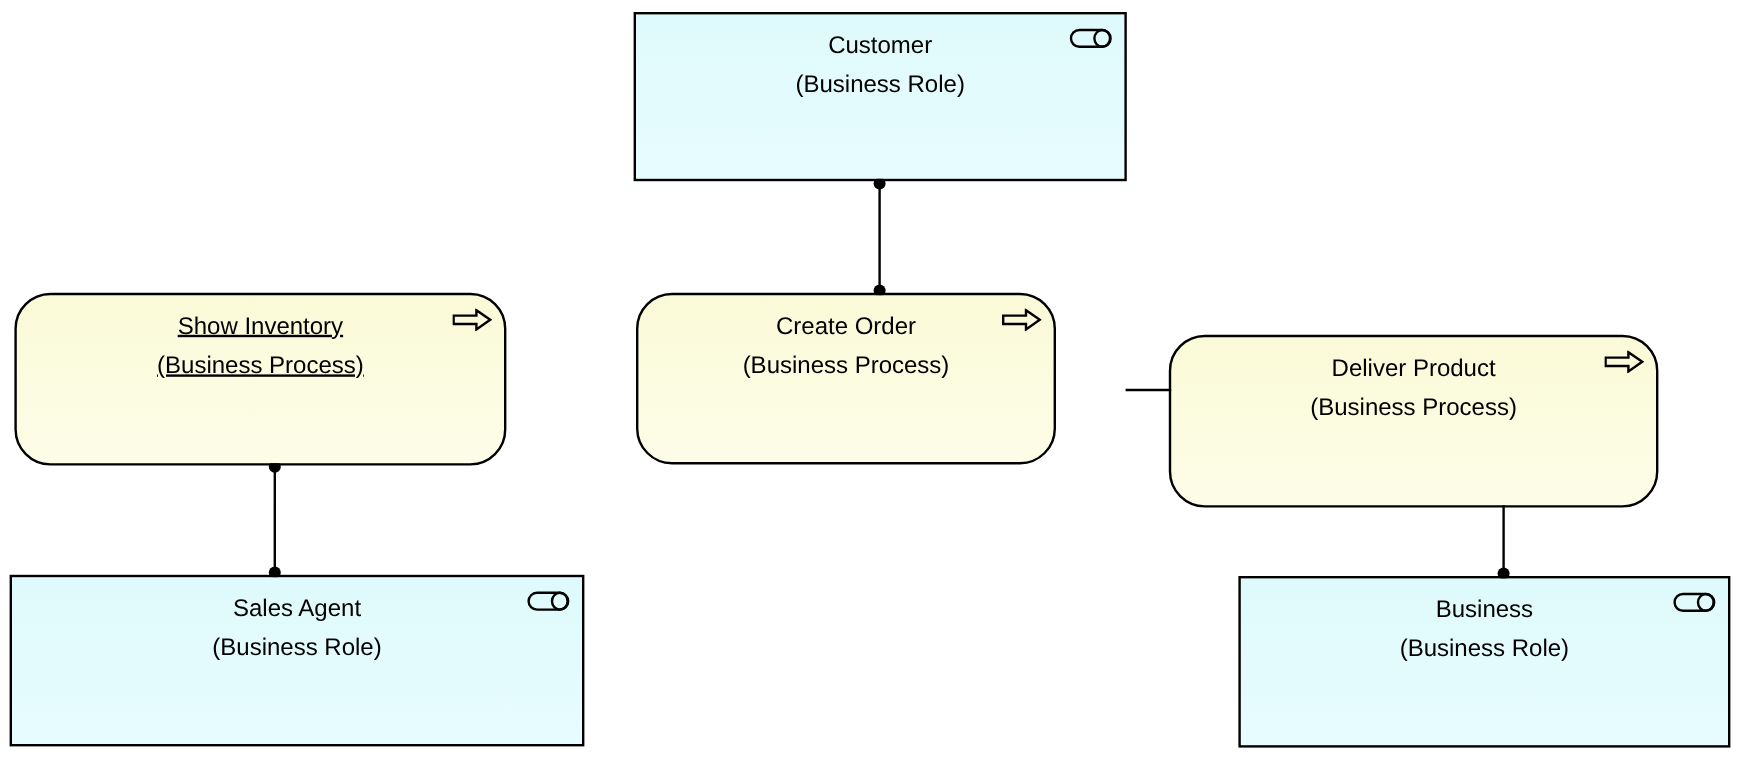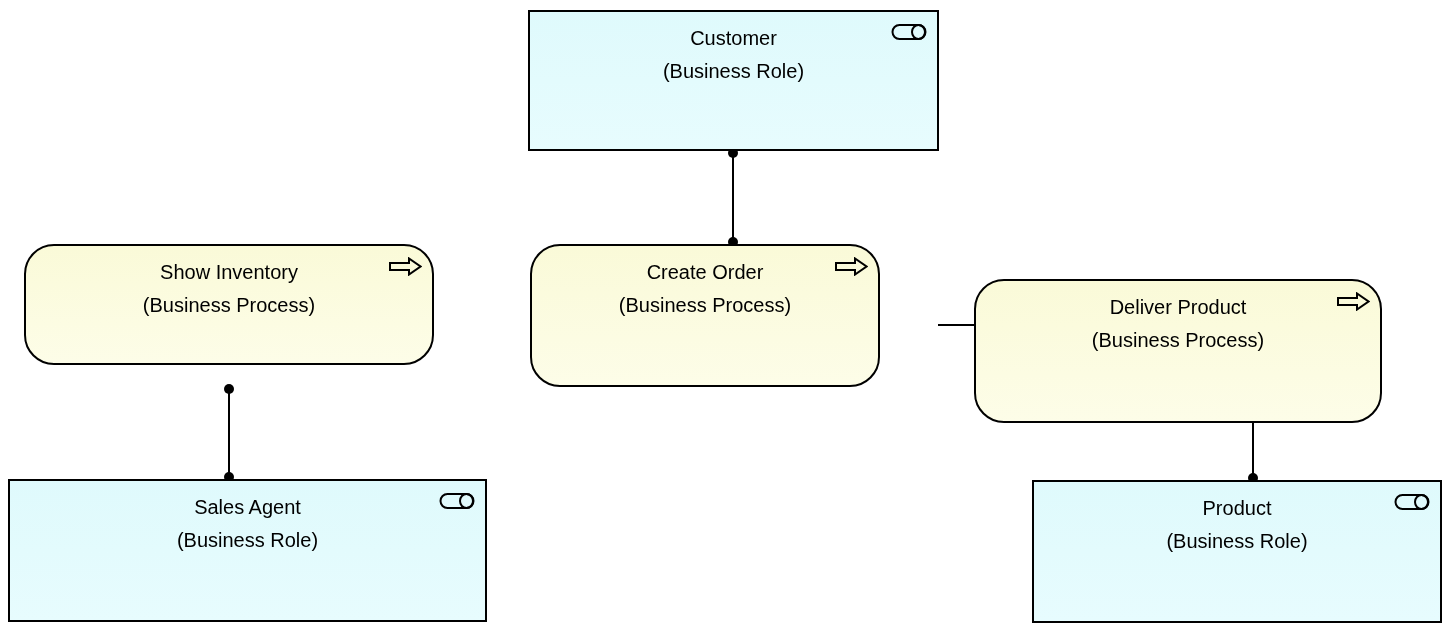--- a/index.html
+++ b/index.html
@@ -46,7 +46,7 @@
   }
   
   #node-customer        { left: 528px;  top: 10px;  width: 411px; height: 141px; }
-  #node-show-inventory  { left: 24px;    top: 244px; width: 410px; height: 121px; }
+  #node-show-inventory  { left: 12px;    top: 244px; width: 410px; height: 144px; text-decoration: underline; }
   #node-create-order    { left: 530px;  top: 244px; width: 350px; height: 143px; }
   #node-deliver-product { left: 974px; top: 243px; width: 408px; height: 144px; margin-top: 36px; }
   #node-sales-agent     { left: 8px;    top: 479px; width: 479px; height: 143px; }

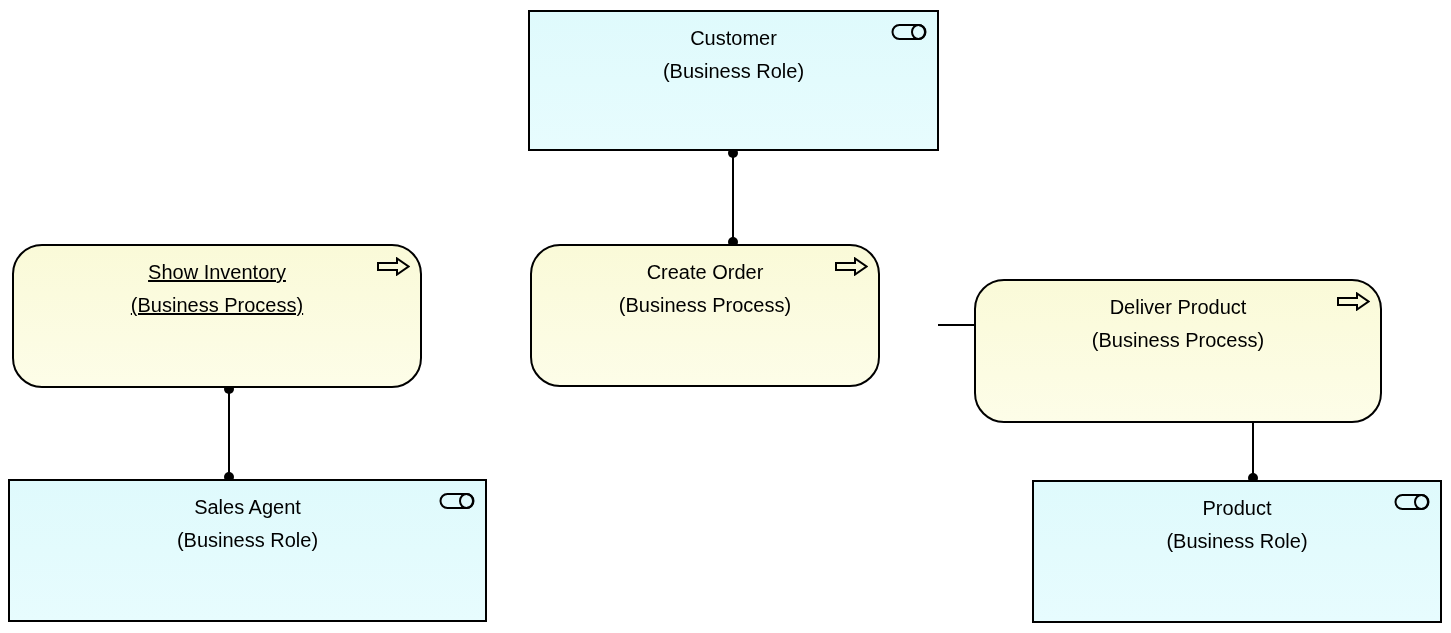--- a/index.html
+++ b/index.html
@@ -149,7 +149,7 @@
       </svg>
     </span>
     <div class="label">
-      <div>Product</div>
+      <div>Business</div>
       <div>(Business Role)</div>
     </div>
   </div>

